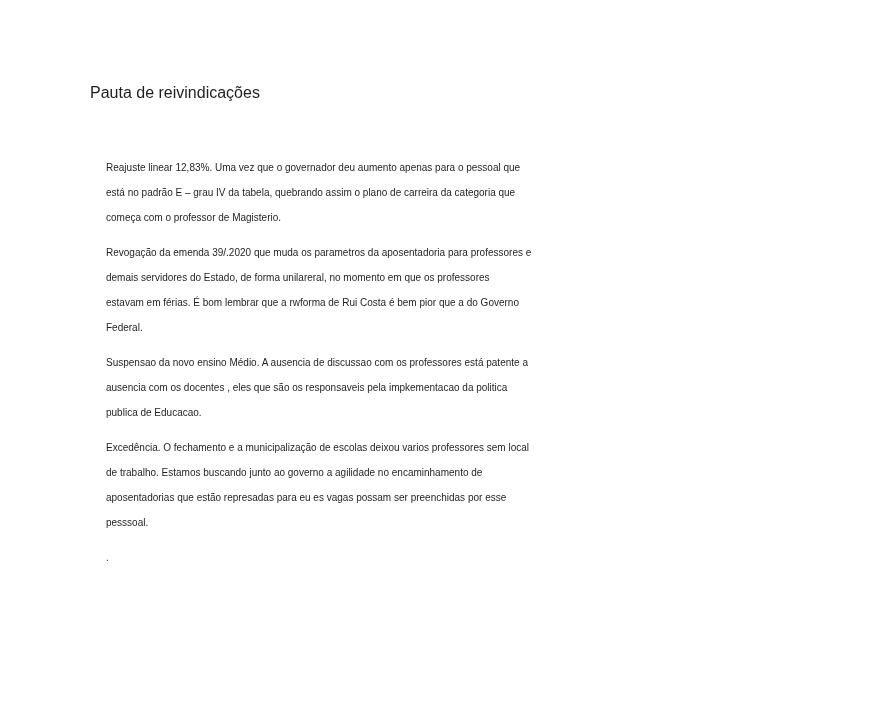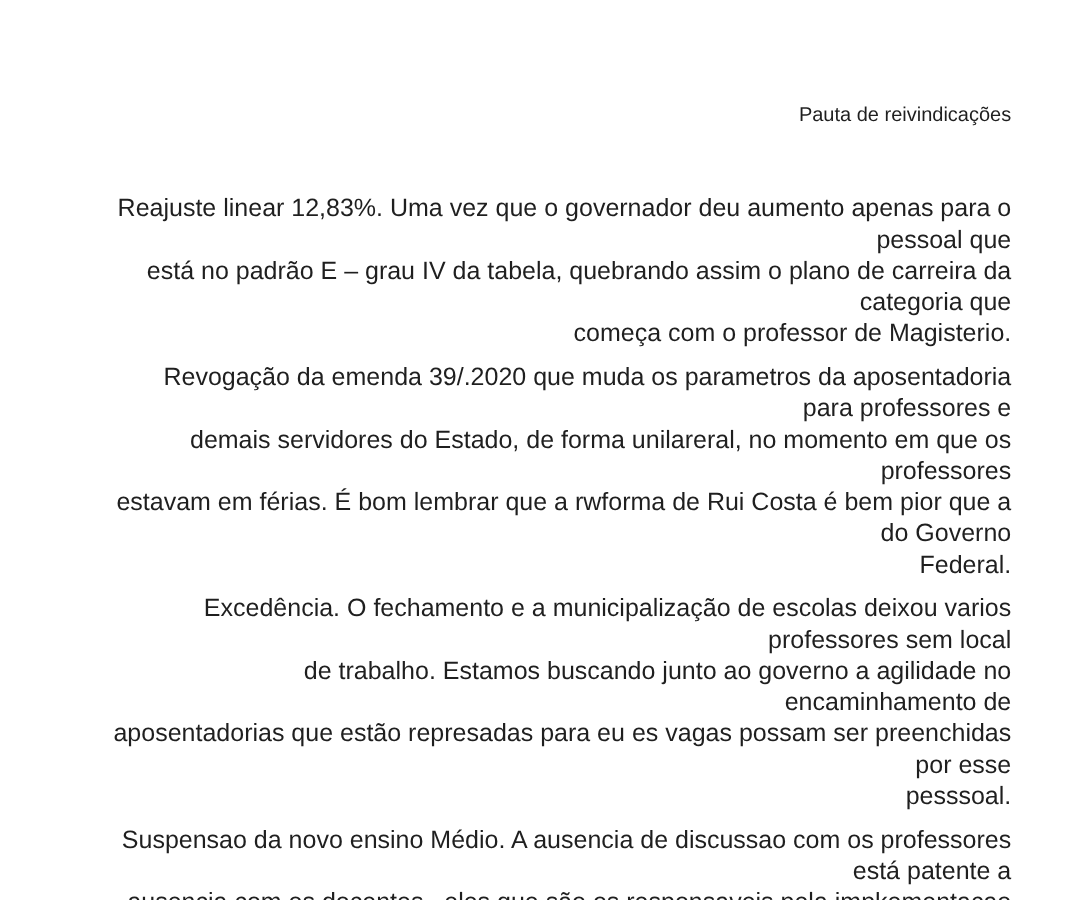--- a/index.html
+++ b/index.html
@@ -20,7 +20,6 @@
     height: 720px;
     padding: 80px 60px 0 90px;
     background: #ffffff;
-    text-align: right;
   }
   .doc-title {
     font-size: 16px;

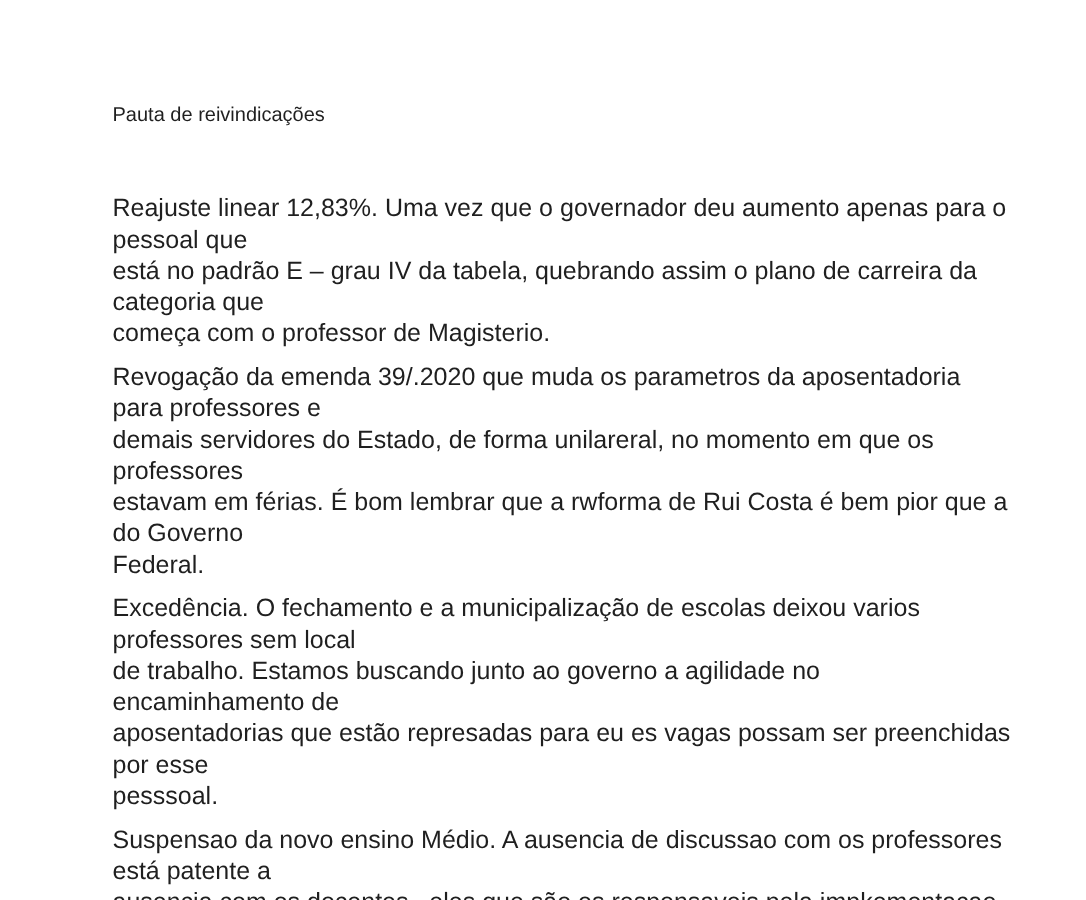--- a/index.html
+++ b/index.html
@@ -29,10 +29,10 @@
     white-space: pre-line;
   }
   .doc-paragraph {
-    font-size: 20px;
+    font-size: 10px;
     line-height: 25px;
     font-weight: 400;
-    margin: 0 0 10px 0;
+    margin: 0 0 10px 16px;
     white-space: pre-line;
   }
 </style>

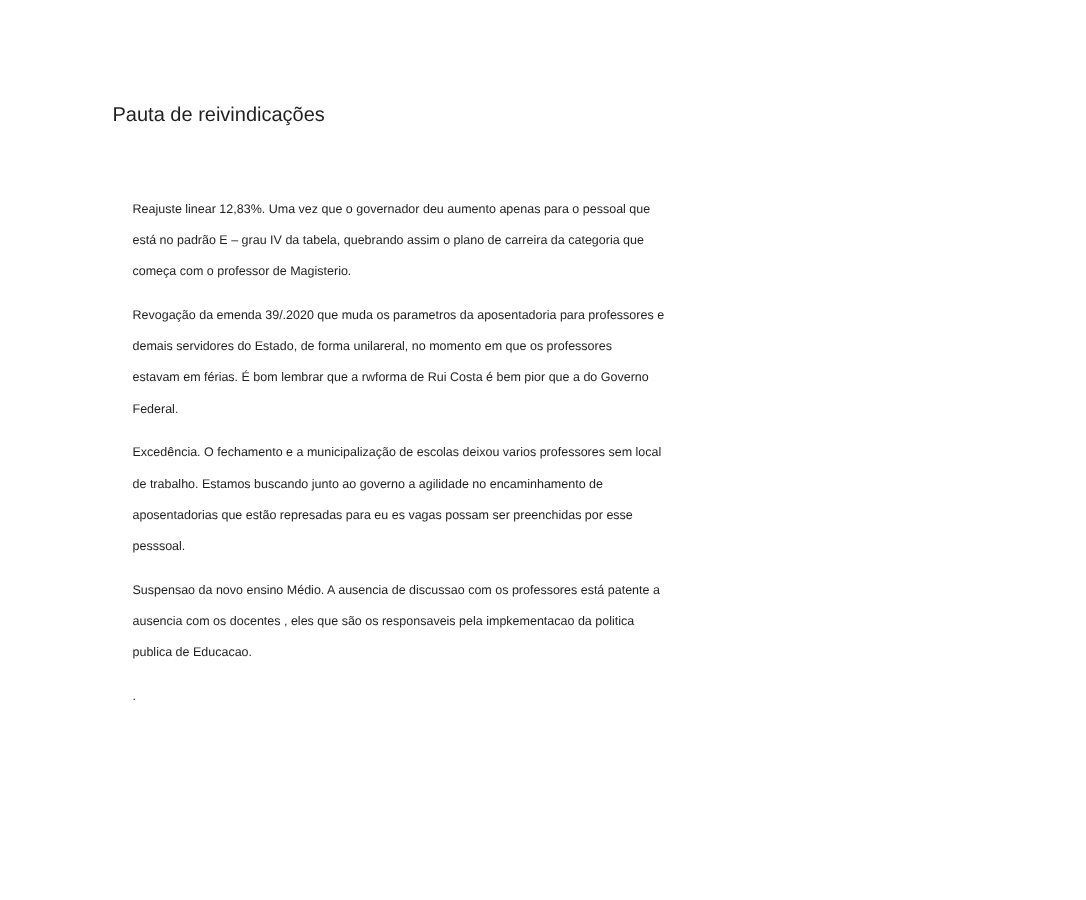--- a/index.html
+++ b/index.html
@@ -51,15 +51,15 @@
 estavam em férias. É bom lembrar que a rwforma de Rui Costa é bem pior que a do Governo
 Federal.</p>
 
+  <p class="doc-paragraph">Suspensao da novo ensino Médio. A ausencia de discussao com os professores está patente a
+ausencia com os docentes , eles que são os responsaveis pela impkementacao da politica
+publica de Educacao.</p>
+
   <p class="doc-paragraph">Excedência. O fechamento e a municipalização de escolas deixou varios professores sem local
 de trabalho. Estamos buscando junto ao governo a agilidade no encaminhamento de
 aposentadorias que estão represadas para eu es vagas possam ser preenchidas por esse
 pesssoal.</p>
 
-  <p class="doc-paragraph">Suspensao da novo ensino Médio. A ausencia de discussao com os professores está patente a
-ausencia com os docentes , eles que são os responsaveis pela impkementacao da politica
-publica de Educacao.</p>
-
   <p class="doc-paragraph">.</p>
 </div>
 

